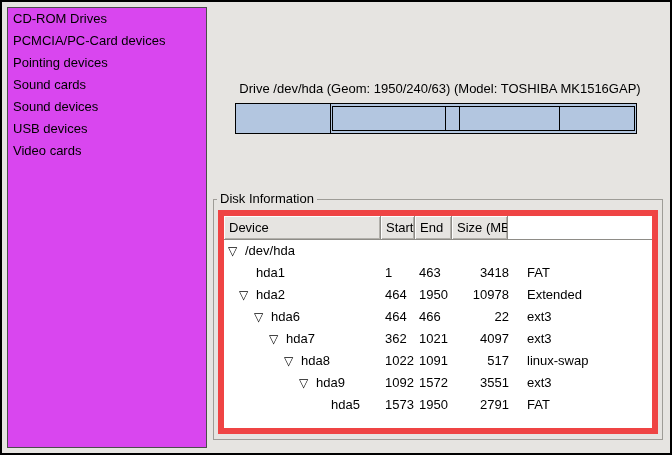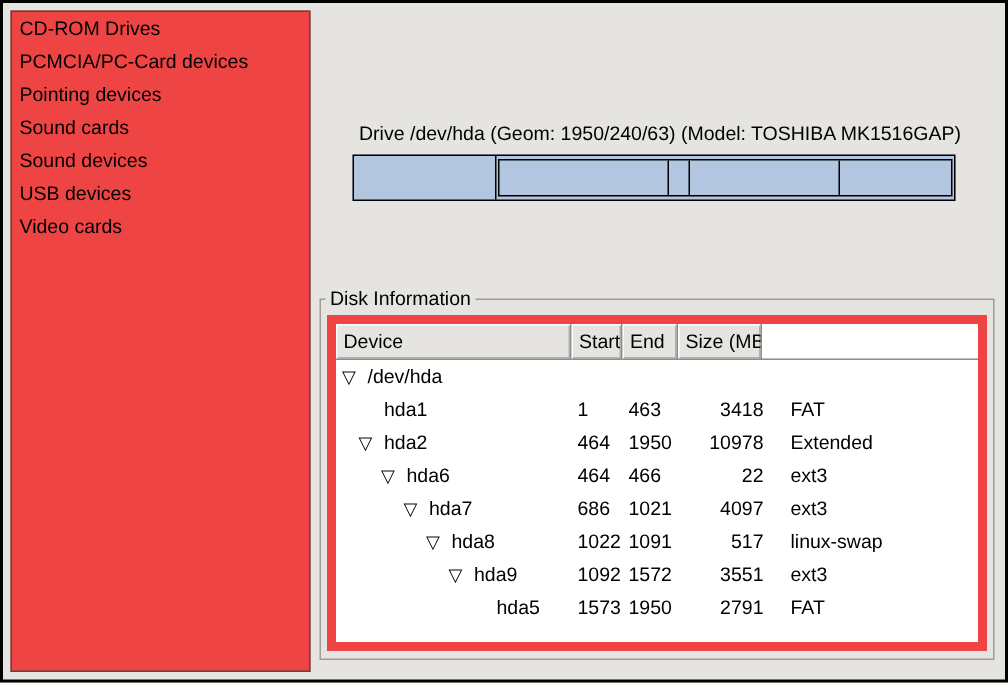--- a/index.html
+++ b/index.html
@@ -22,7 +22,7 @@
   .sidebar {
     position: absolute; left: 7px; top: 7px;
     width: 200px; height: 441px;
-    background: #ef4444;
+    background: #d946ef;
     border: 1px solid #4c4c4c;
     overflow: hidden;
   }

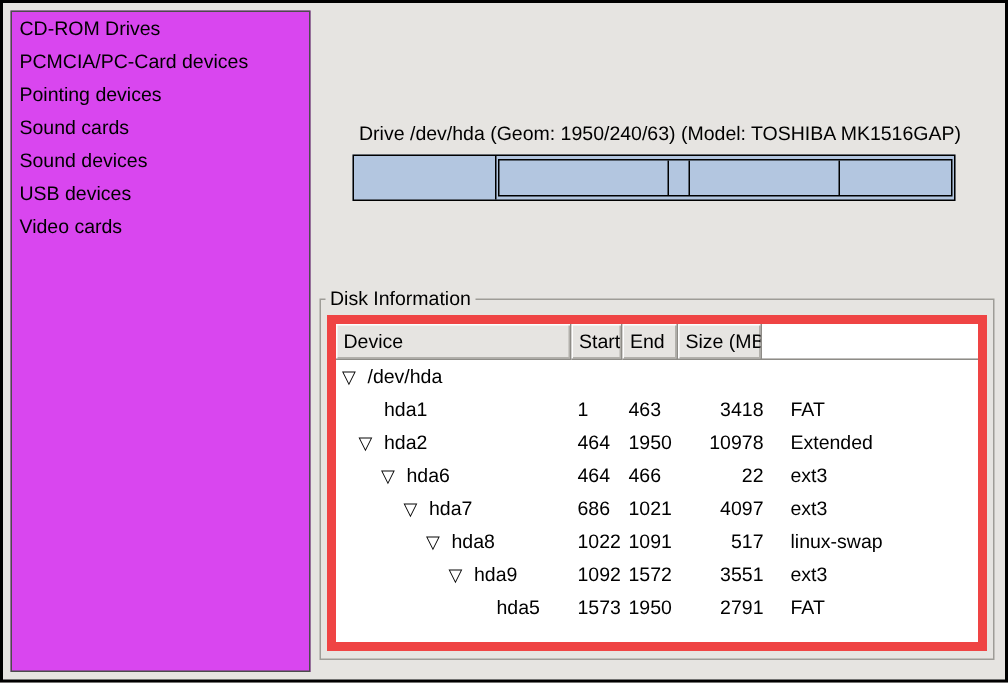--- a/index.html
+++ b/index.html
@@ -191,7 +191,7 @@
             <div class="expander" style="left: 45px;">▽</div>
             <div class="dev-label" style="left: 62px;">hda7</div>
           </div>
-          <div class="tcell c-start">686</div>
+          <div class="tcell c-start">362</div>
           <div class="tcell c-end">1021</div>
           <div class="tcell c-size">4097</div>
           <div class="tcell c-type">ext3</div>

